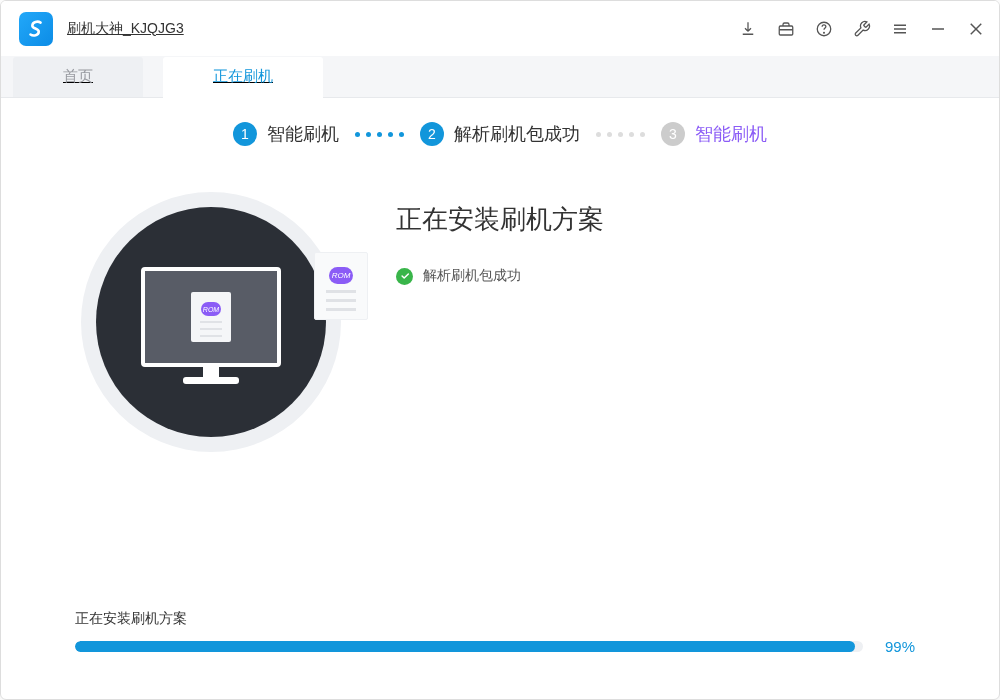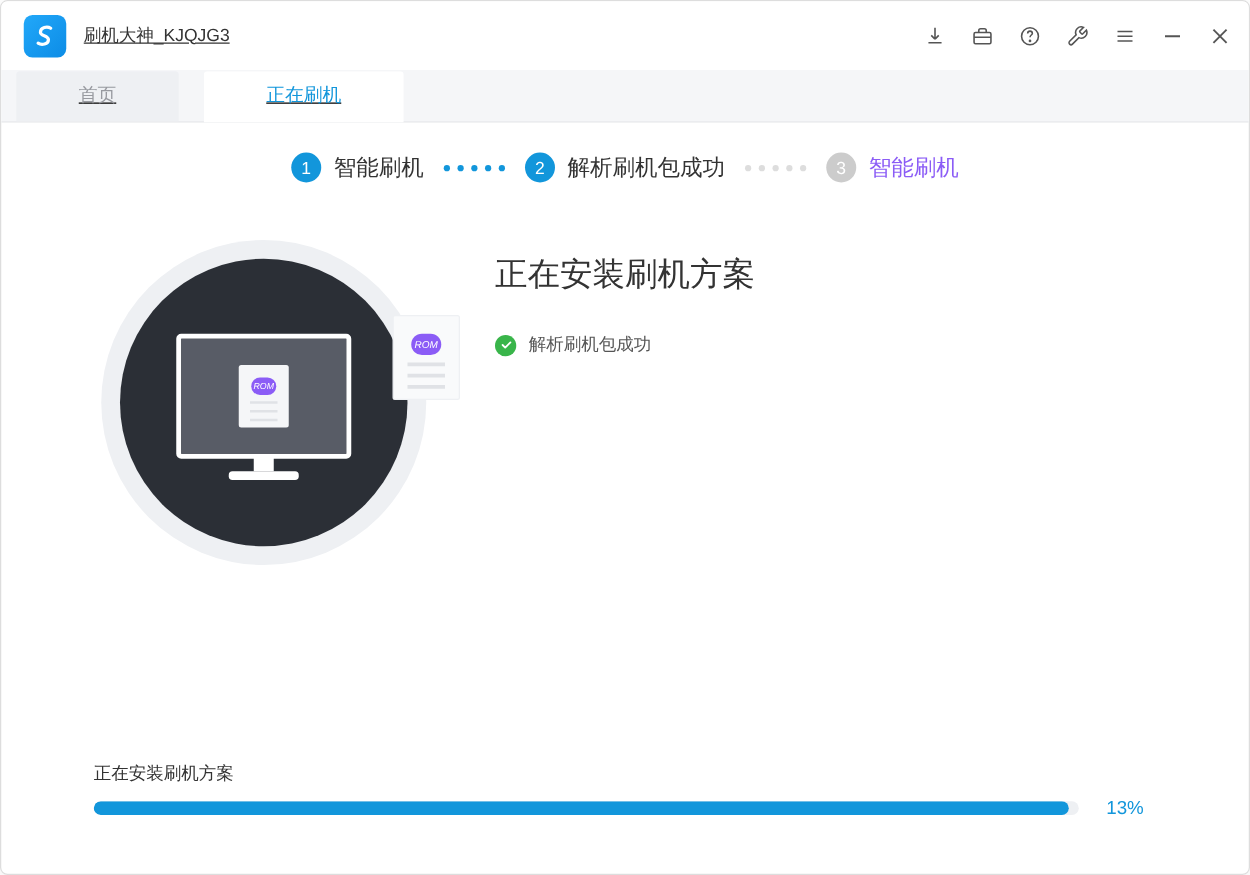--- a/index.html
+++ b/index.html
@@ -349,7 +349,7 @@
     <div class="progress-track">
       <div class="progress-fill" style="width:99%"></div>
     </div>
-    <div class="progress-pct">13%</div>
+    <div class="progress-pct">99%</div>
   </div>
 </div>
 

